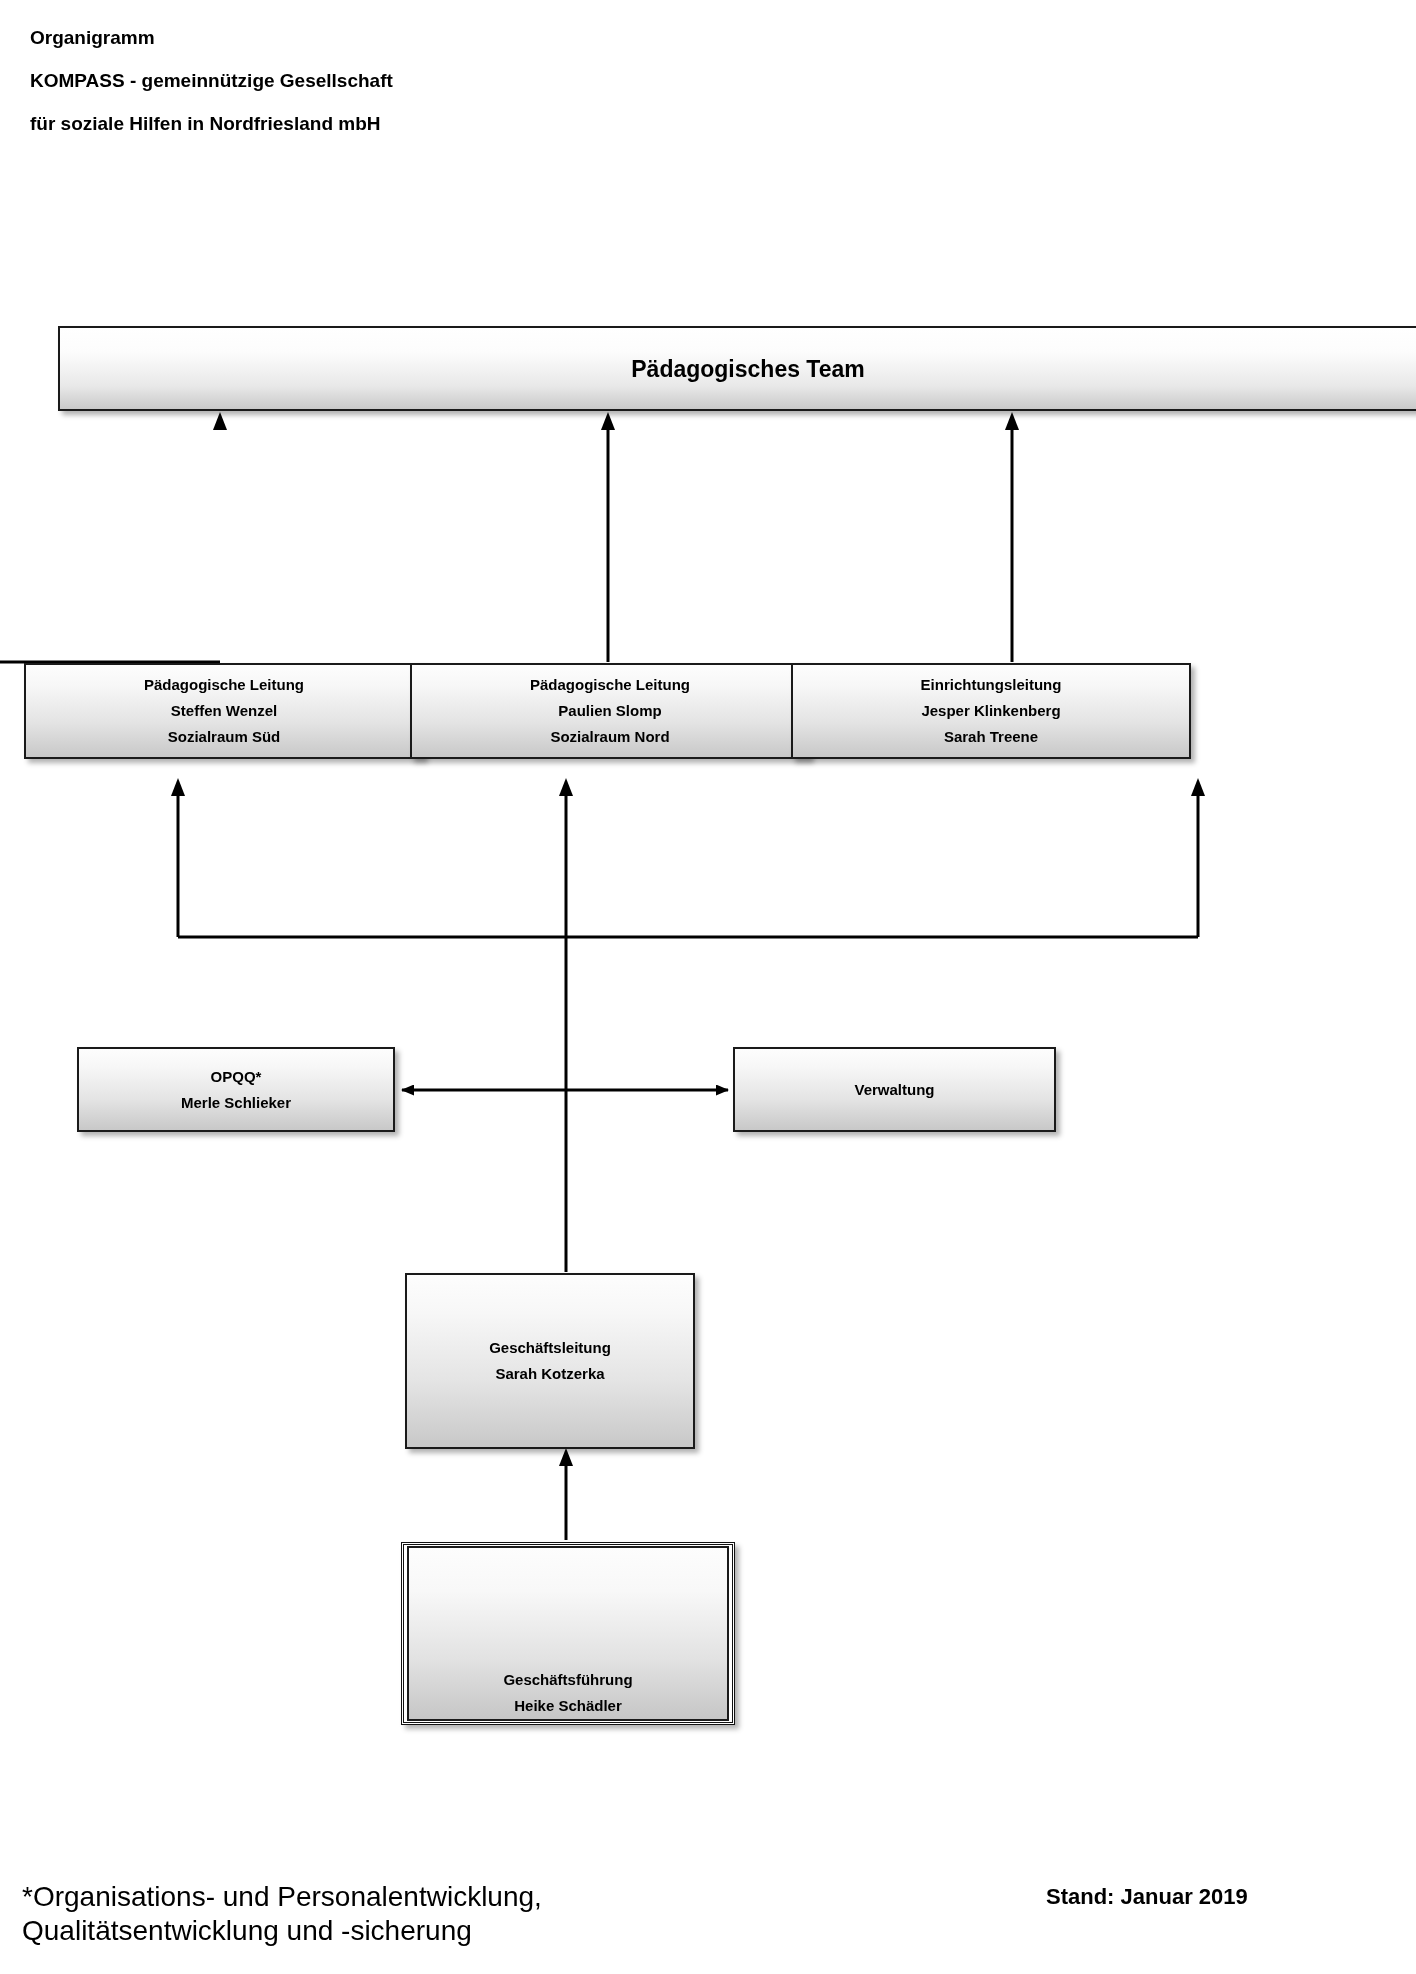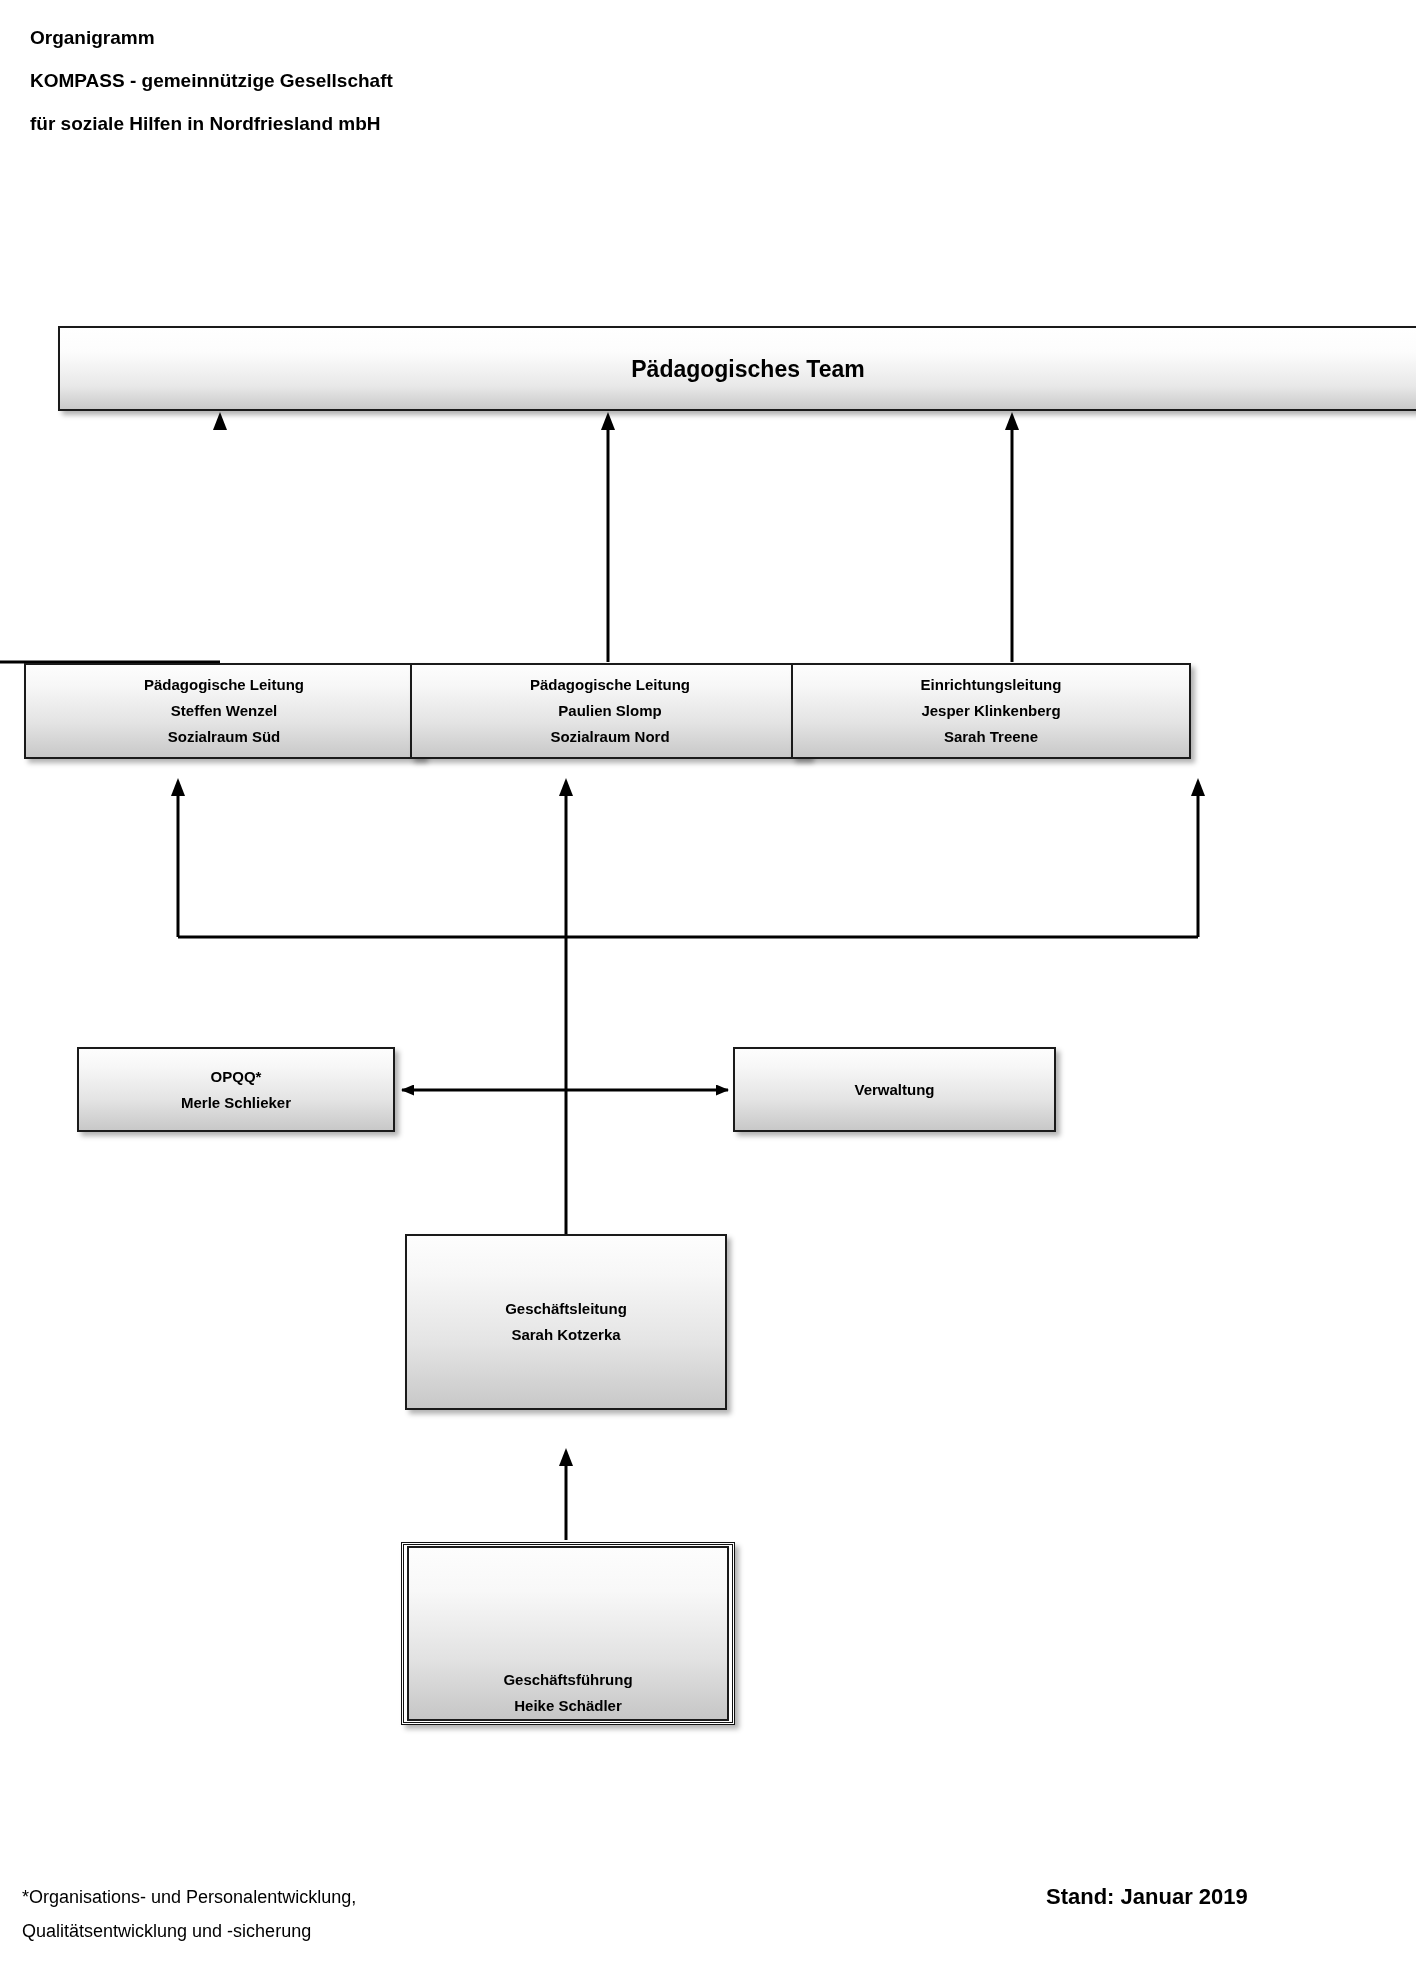--- a/index.html
+++ b/index.html
@@ -76,7 +76,7 @@
   #box-verw  { left: 733px; top: 1047px; width: 323px; height: 85px; }
 
   
-  #box-gl    { left: 405px; top: 1234px; width: 322px; height: 176px; }
+  #box-gl    { left: 405px; top: 1273px; width: 290px; height: 176px; }
 
   
   #box-gf {

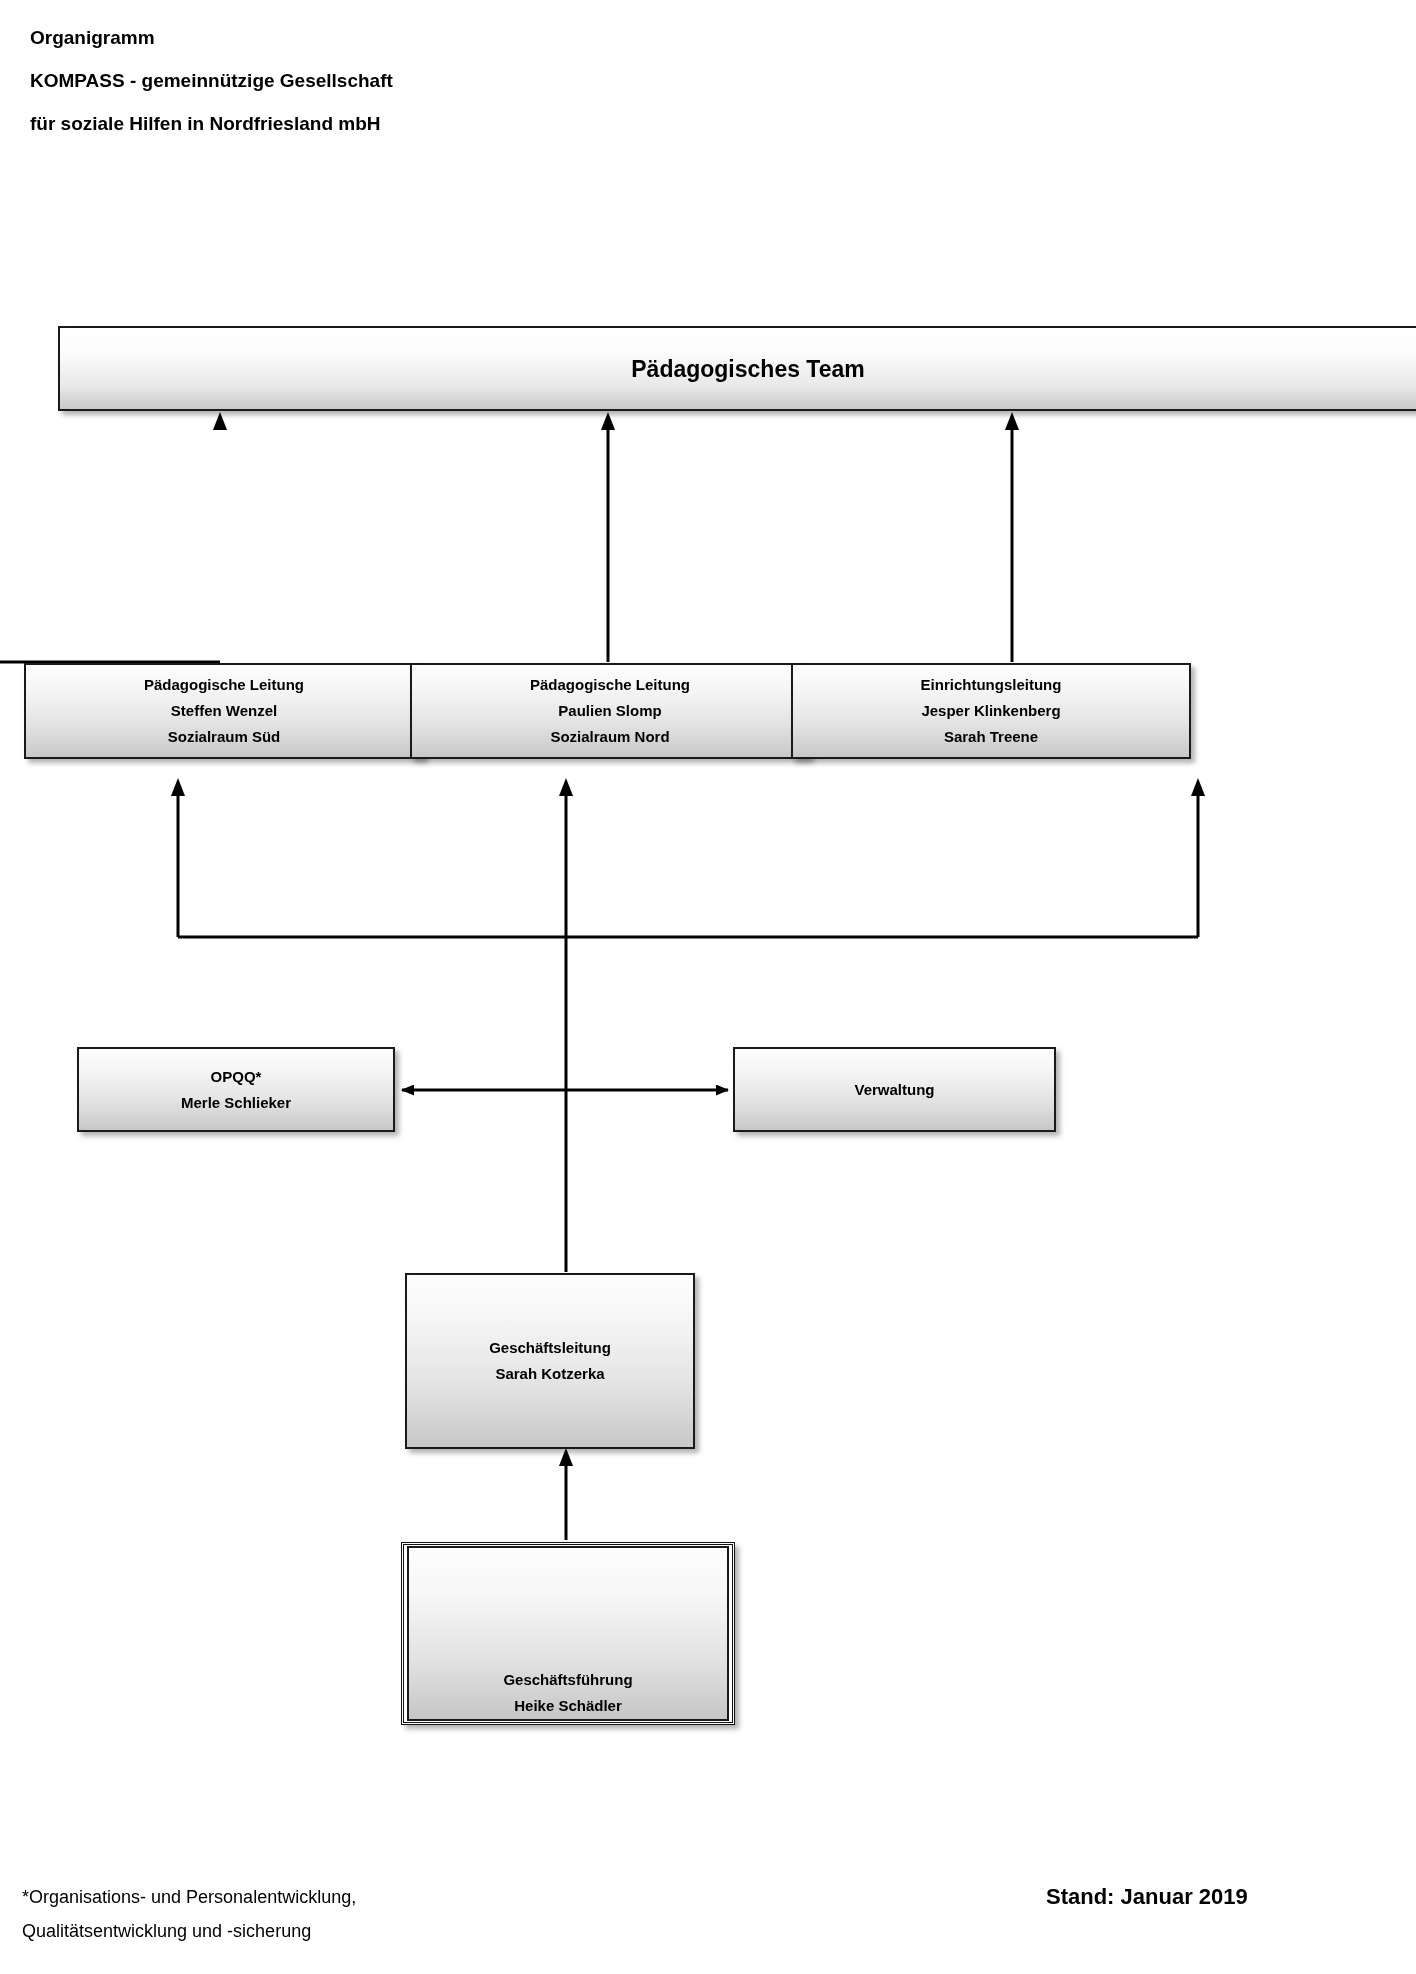--- a/index.html
+++ b/index.html
@@ -116,7 +116,7 @@
     width: 720px;
   }
   #footnote .fn-line {
-    font-size: 18px;
+    font-size: 28px;
     color: #000000;
     line-height: 34px;
     white-space: nowrap;

